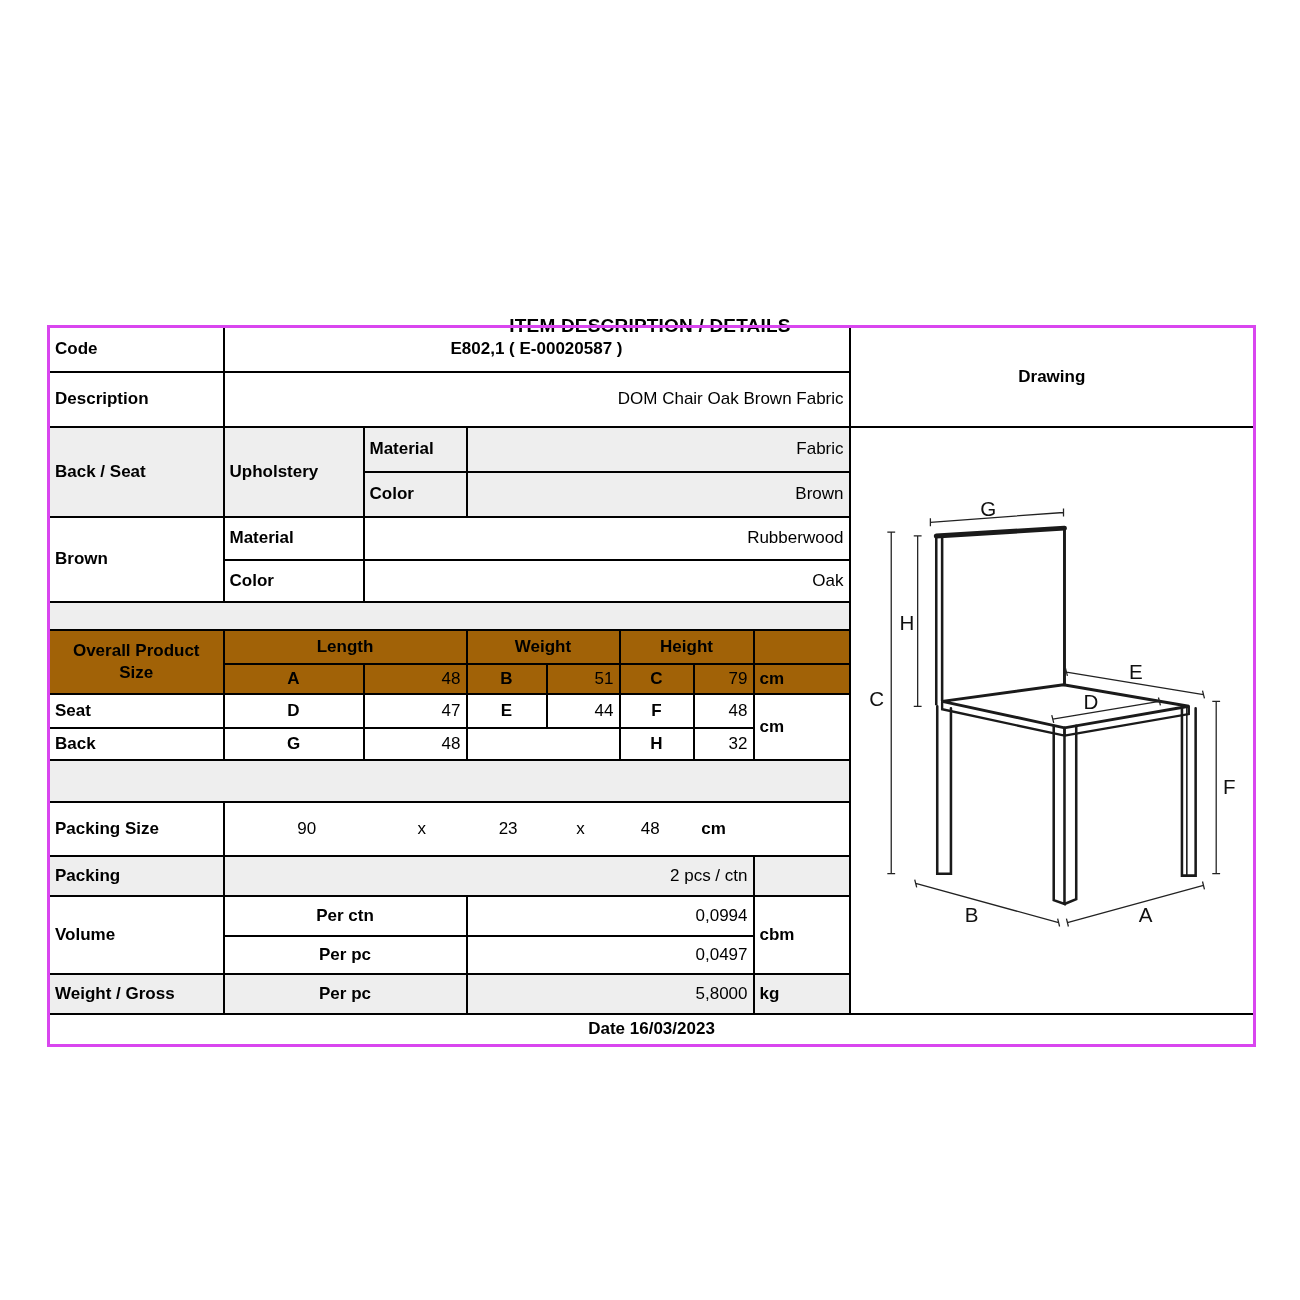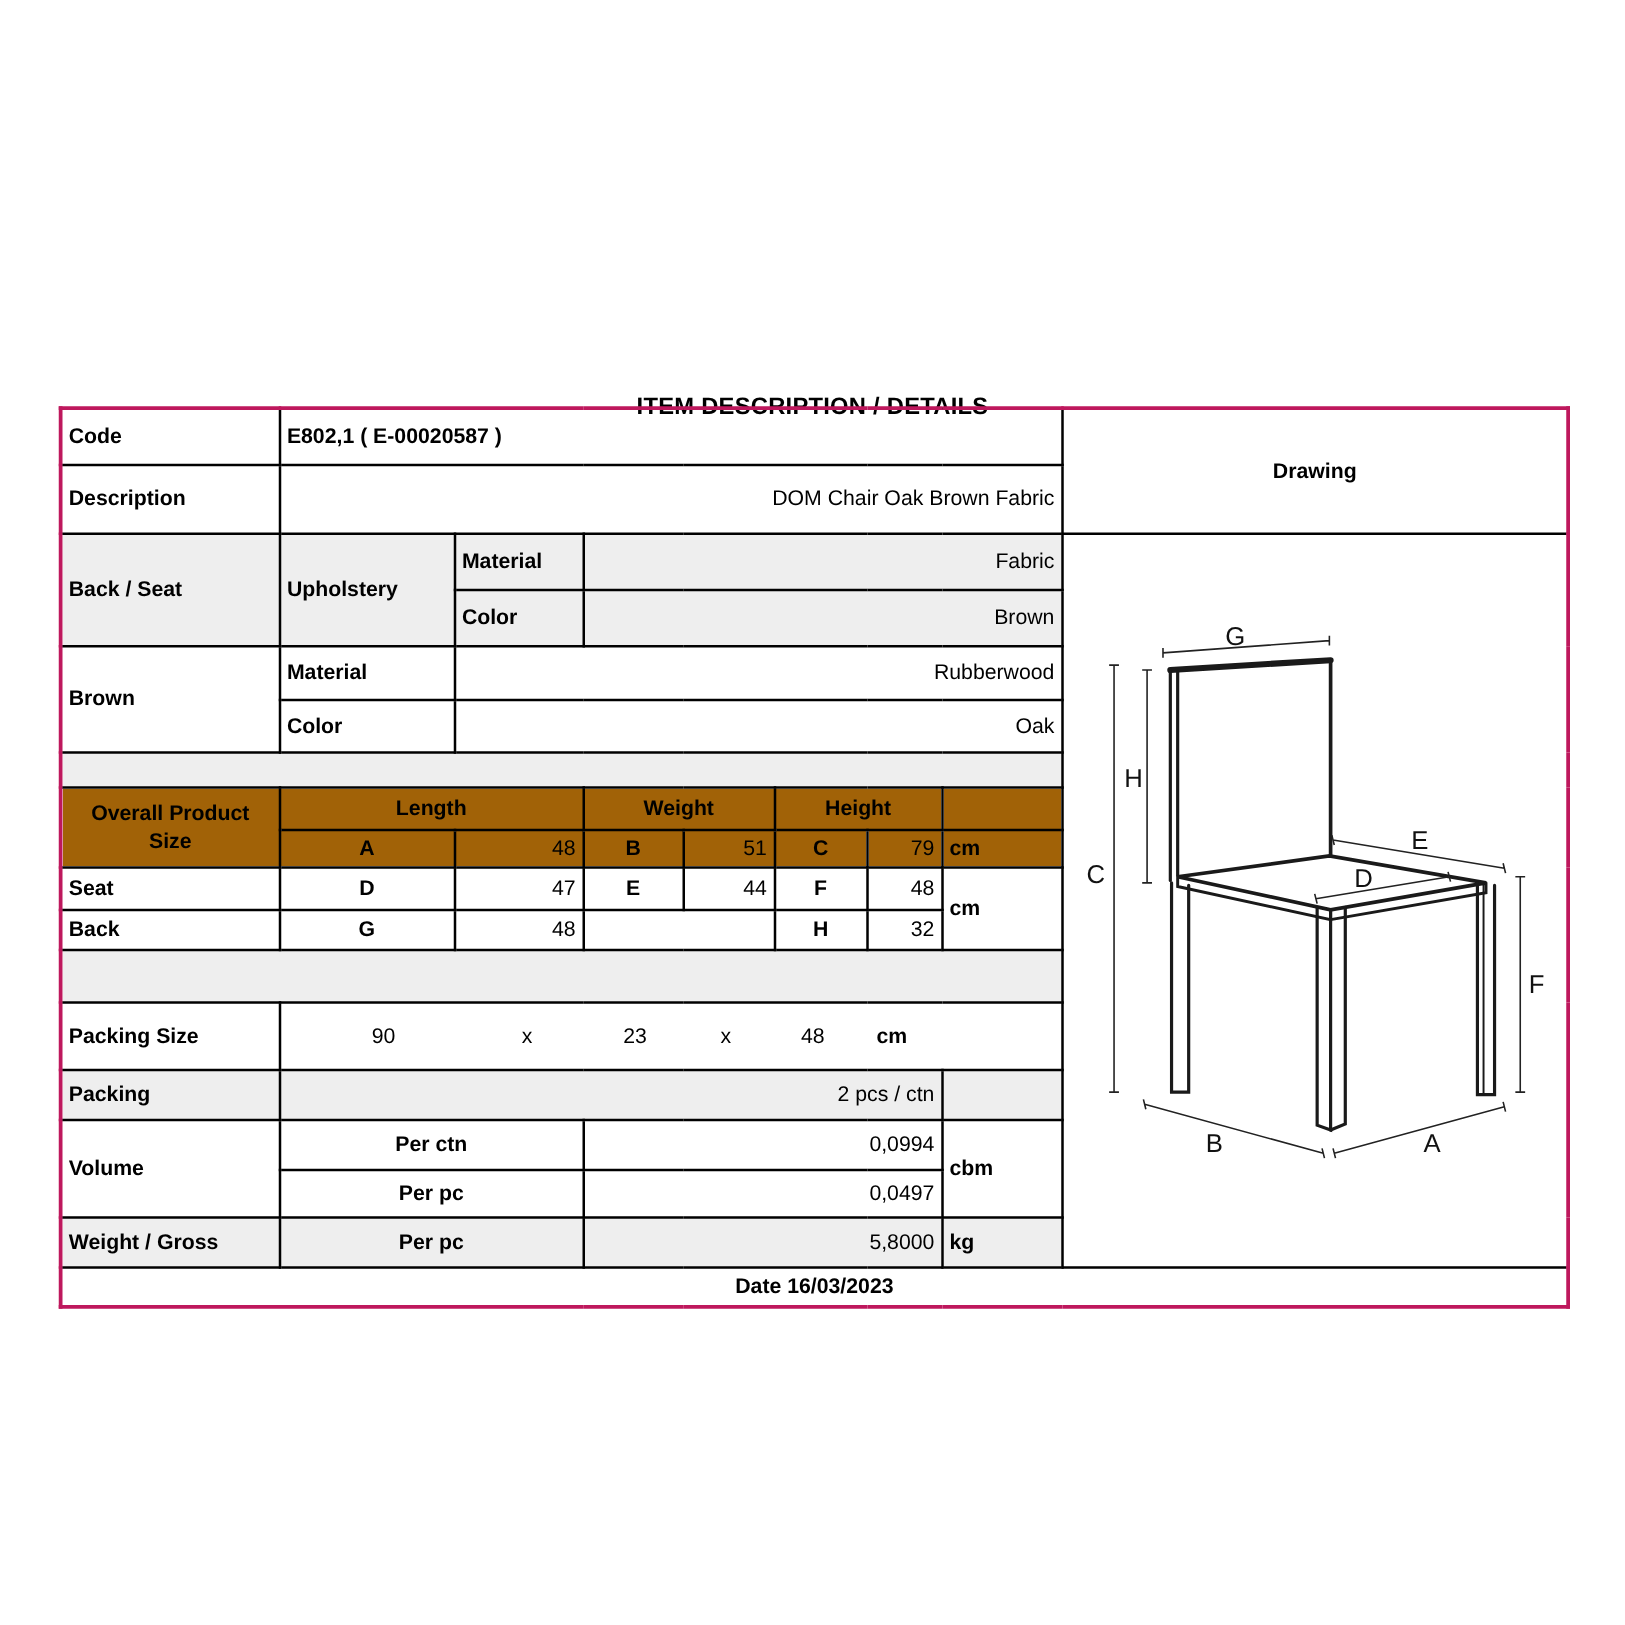--- a/index.html
+++ b/index.html
@@ -5,7 +5,7 @@
   html,body{margin:0;padding:0;background:#fff;}
   .page{position:relative;width:1300px;height:1300px;background:#ffffff;font-family:"Liberation Sans",sans-serif;color:#000;}
   .title{position:absolute;left:47px;top:287px;width:1206px;text-align:center;font-size:19px;font-weight:bold;letter-spacing:.2px;margin-top:28px;}
-  table.spec{position:absolute;left:47px;top:325px;width:1206px;border-collapse:collapse;table-layout:fixed;border:3px solid #be185d;}
+  table.spec{position:absolute;left:47px;top:325px;width:1206px;border-collapse:collapse;table-layout:fixed;border:3px solid #d946ef;}
   table.spec td{border:2px solid #000;font-size:17px;padding:0 5px;vertical-align:middle;overflow:hidden;}
   td.lbl{font-weight:bold;text-align:left;}
   td.val{text-align:right;font-weight:normal;}

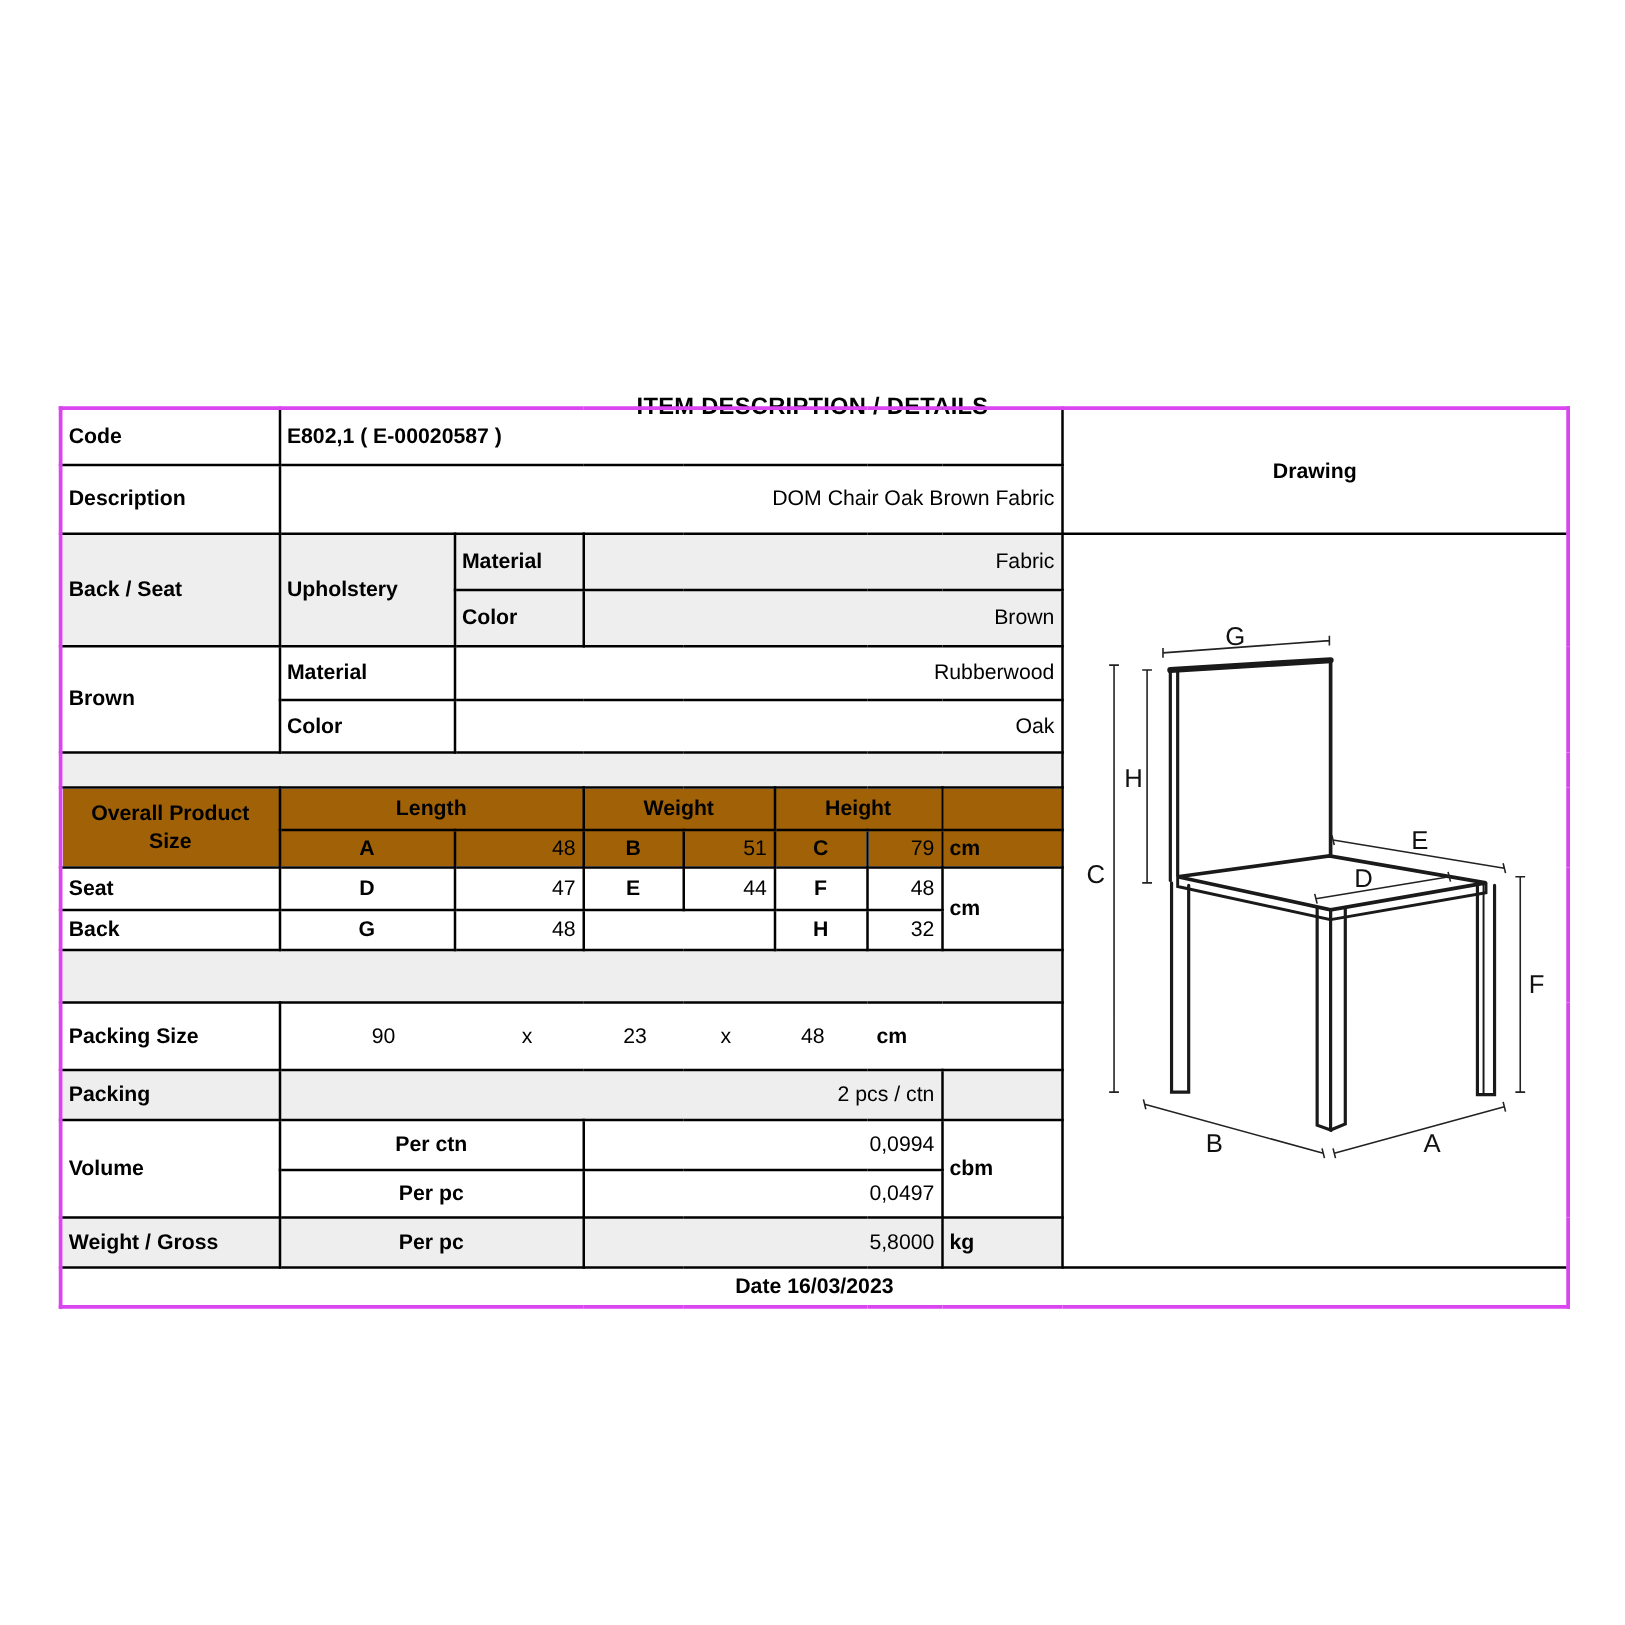--- a/index.html
+++ b/index.html
@@ -9,7 +9,7 @@
   table.spec td{border:2px solid #000;font-size:17px;padding:0 5px;vertical-align:middle;overflow:hidden;}
   td.lbl{font-weight:bold;text-align:left;}
   td.val{text-align:right;font-weight:normal;}
-  td.valb{text-align:left;font-weight:bold;}
+  td.valb{text-align:center;font-weight:bold;}
   td.unit{font-weight:bold;text-align:left;}
   td.keyc{font-weight:bold;text-align:center;margin-left:11px;}
   .gray{background:#eeeeee;}

